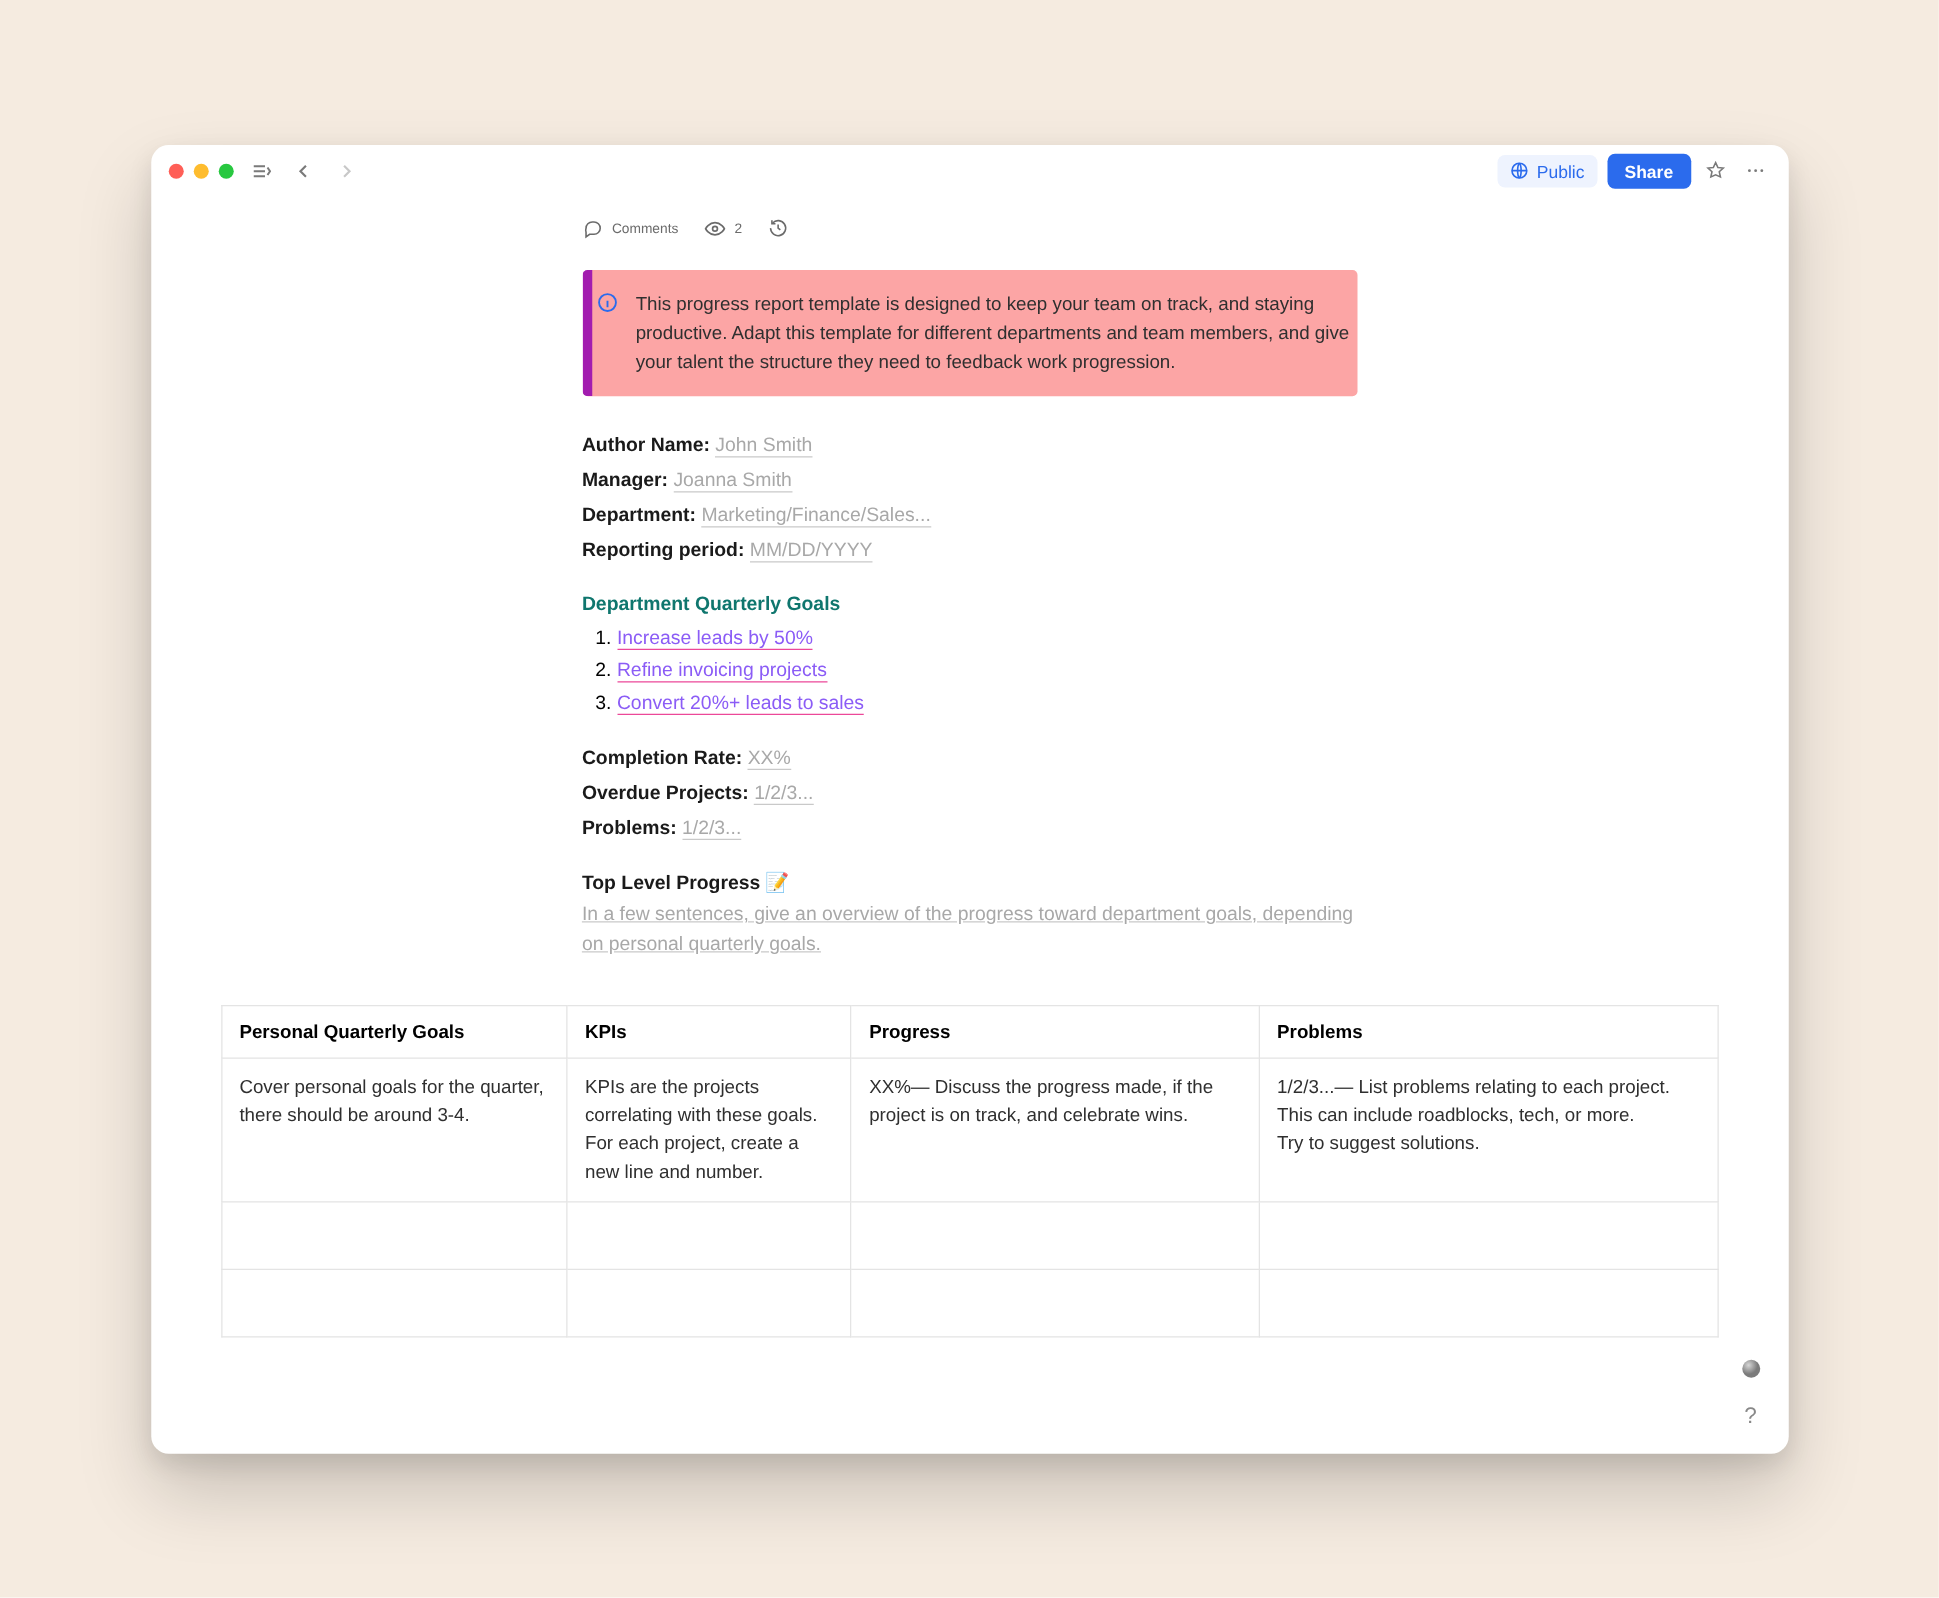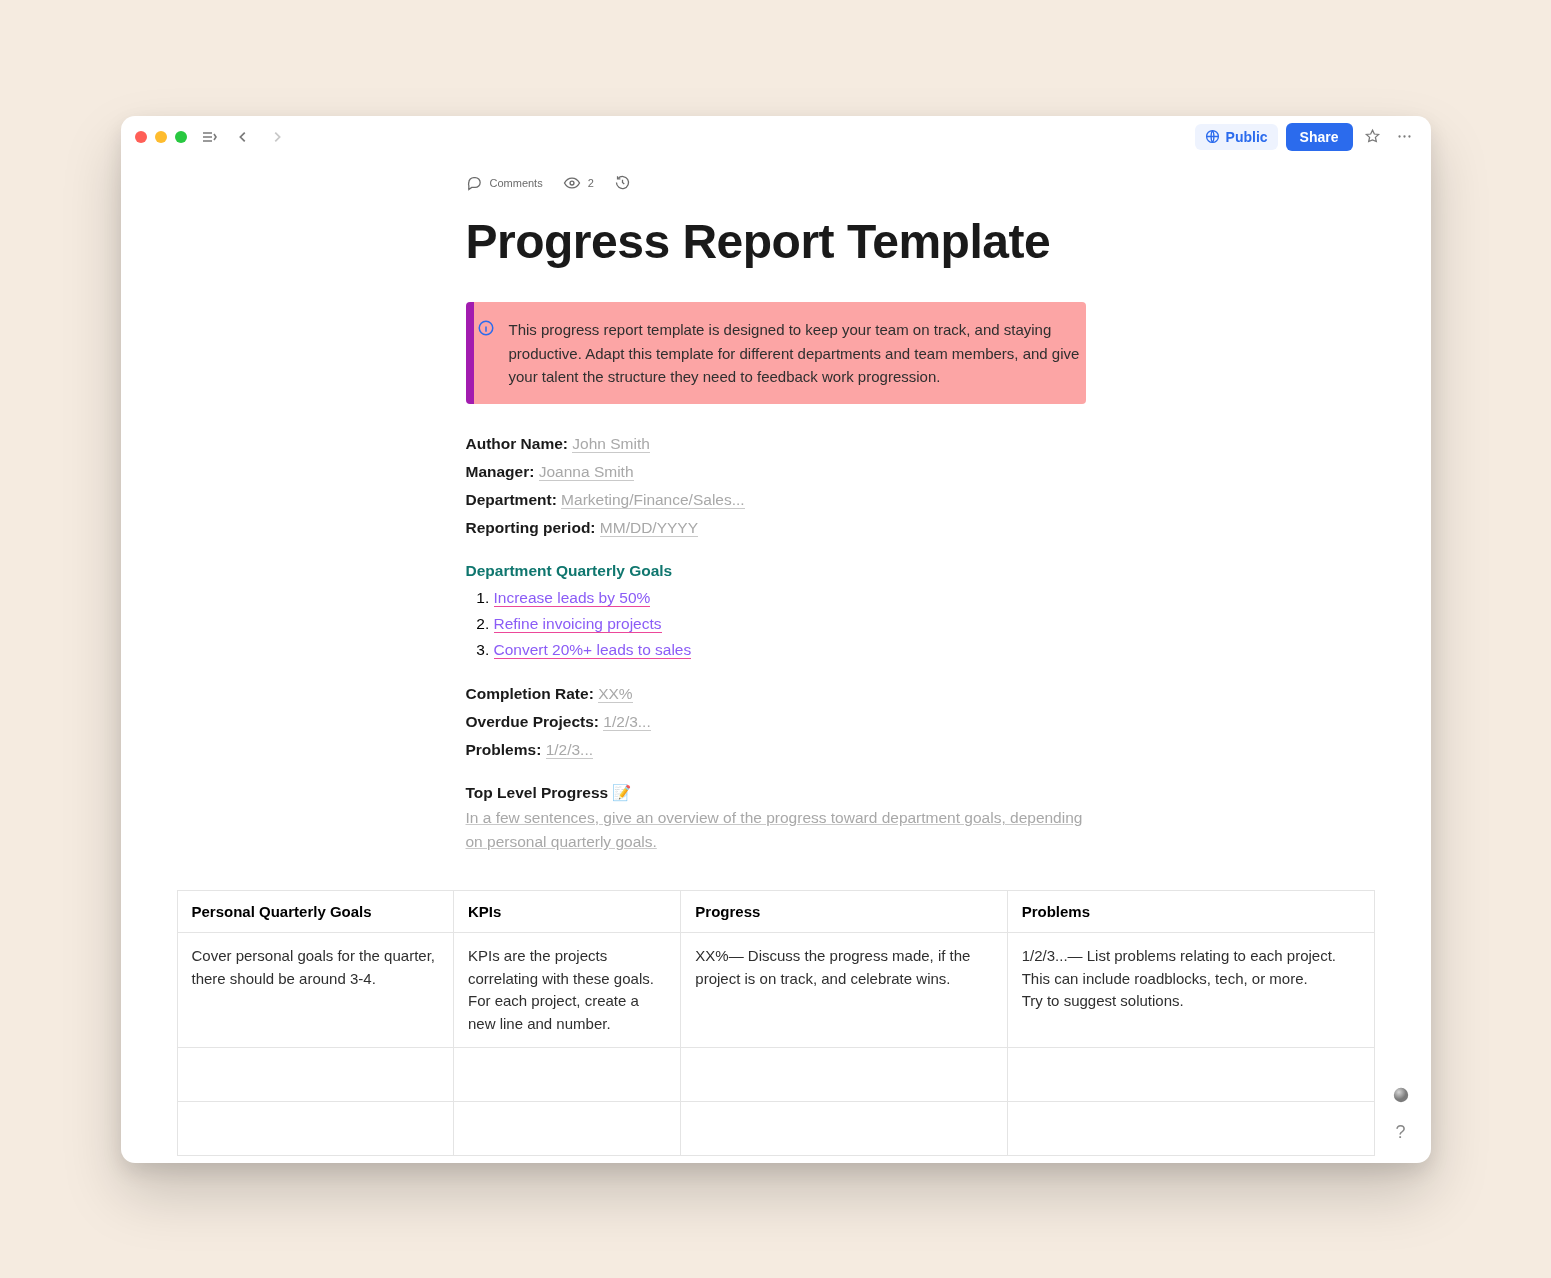--- a/index.html
+++ b/index.html
@@ -49,7 +49,7 @@
     background: #eef3fe;
     color: #2b6bed;
     font-size: 14px;
-    font-weight: 700;
+    font-weight: 400;
     padding: 5px 10px;
     border-radius: 6px;
     cursor: pointer;

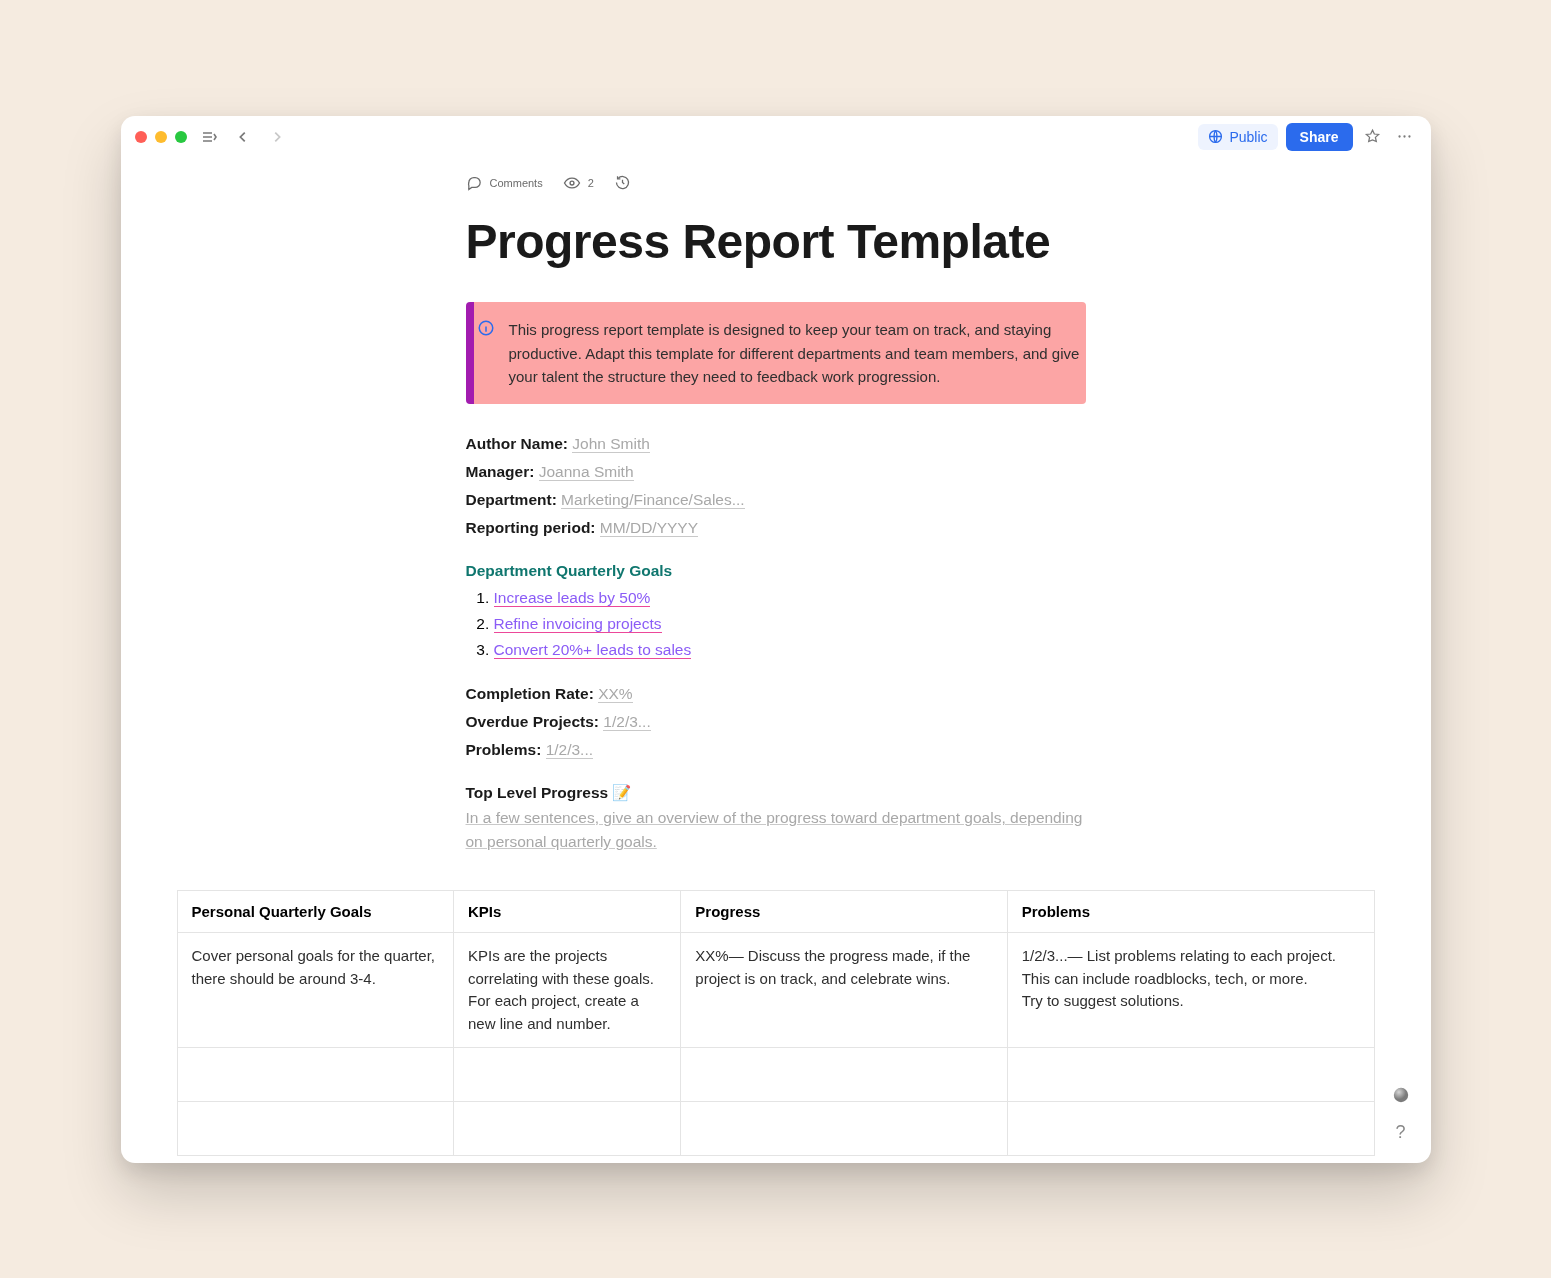--- a/index.html
+++ b/index.html
@@ -226,7 +226,6 @@
         </div>
       </div>
 
-      <h1 class="title">Progress Report Template</h1>
 
       <div class="callout">
         <div class="info-icon">

